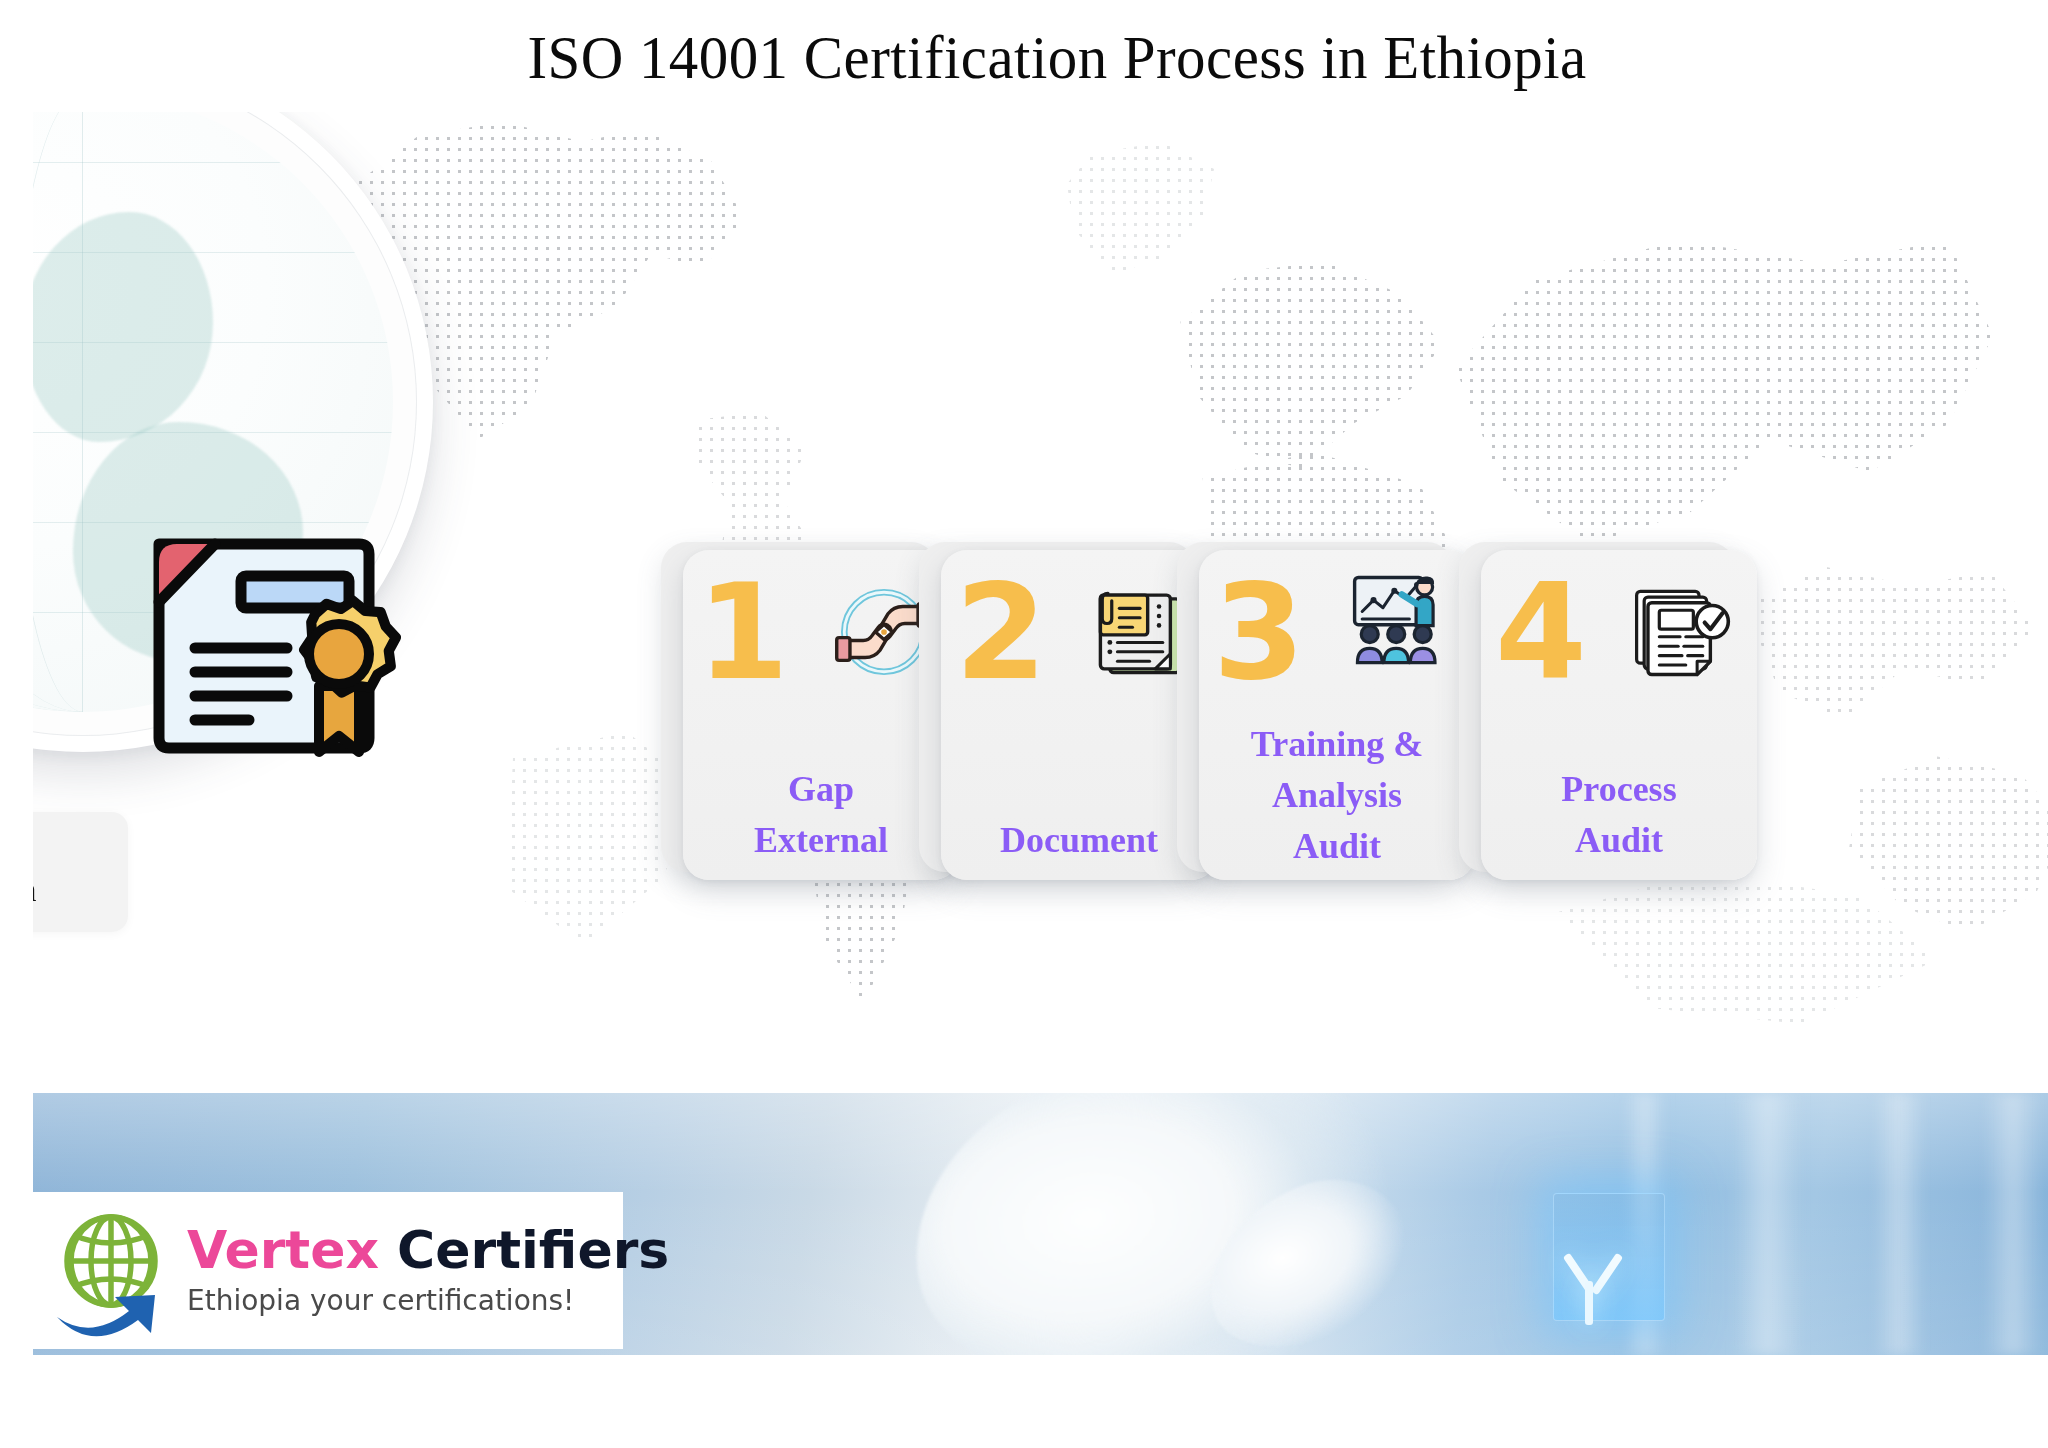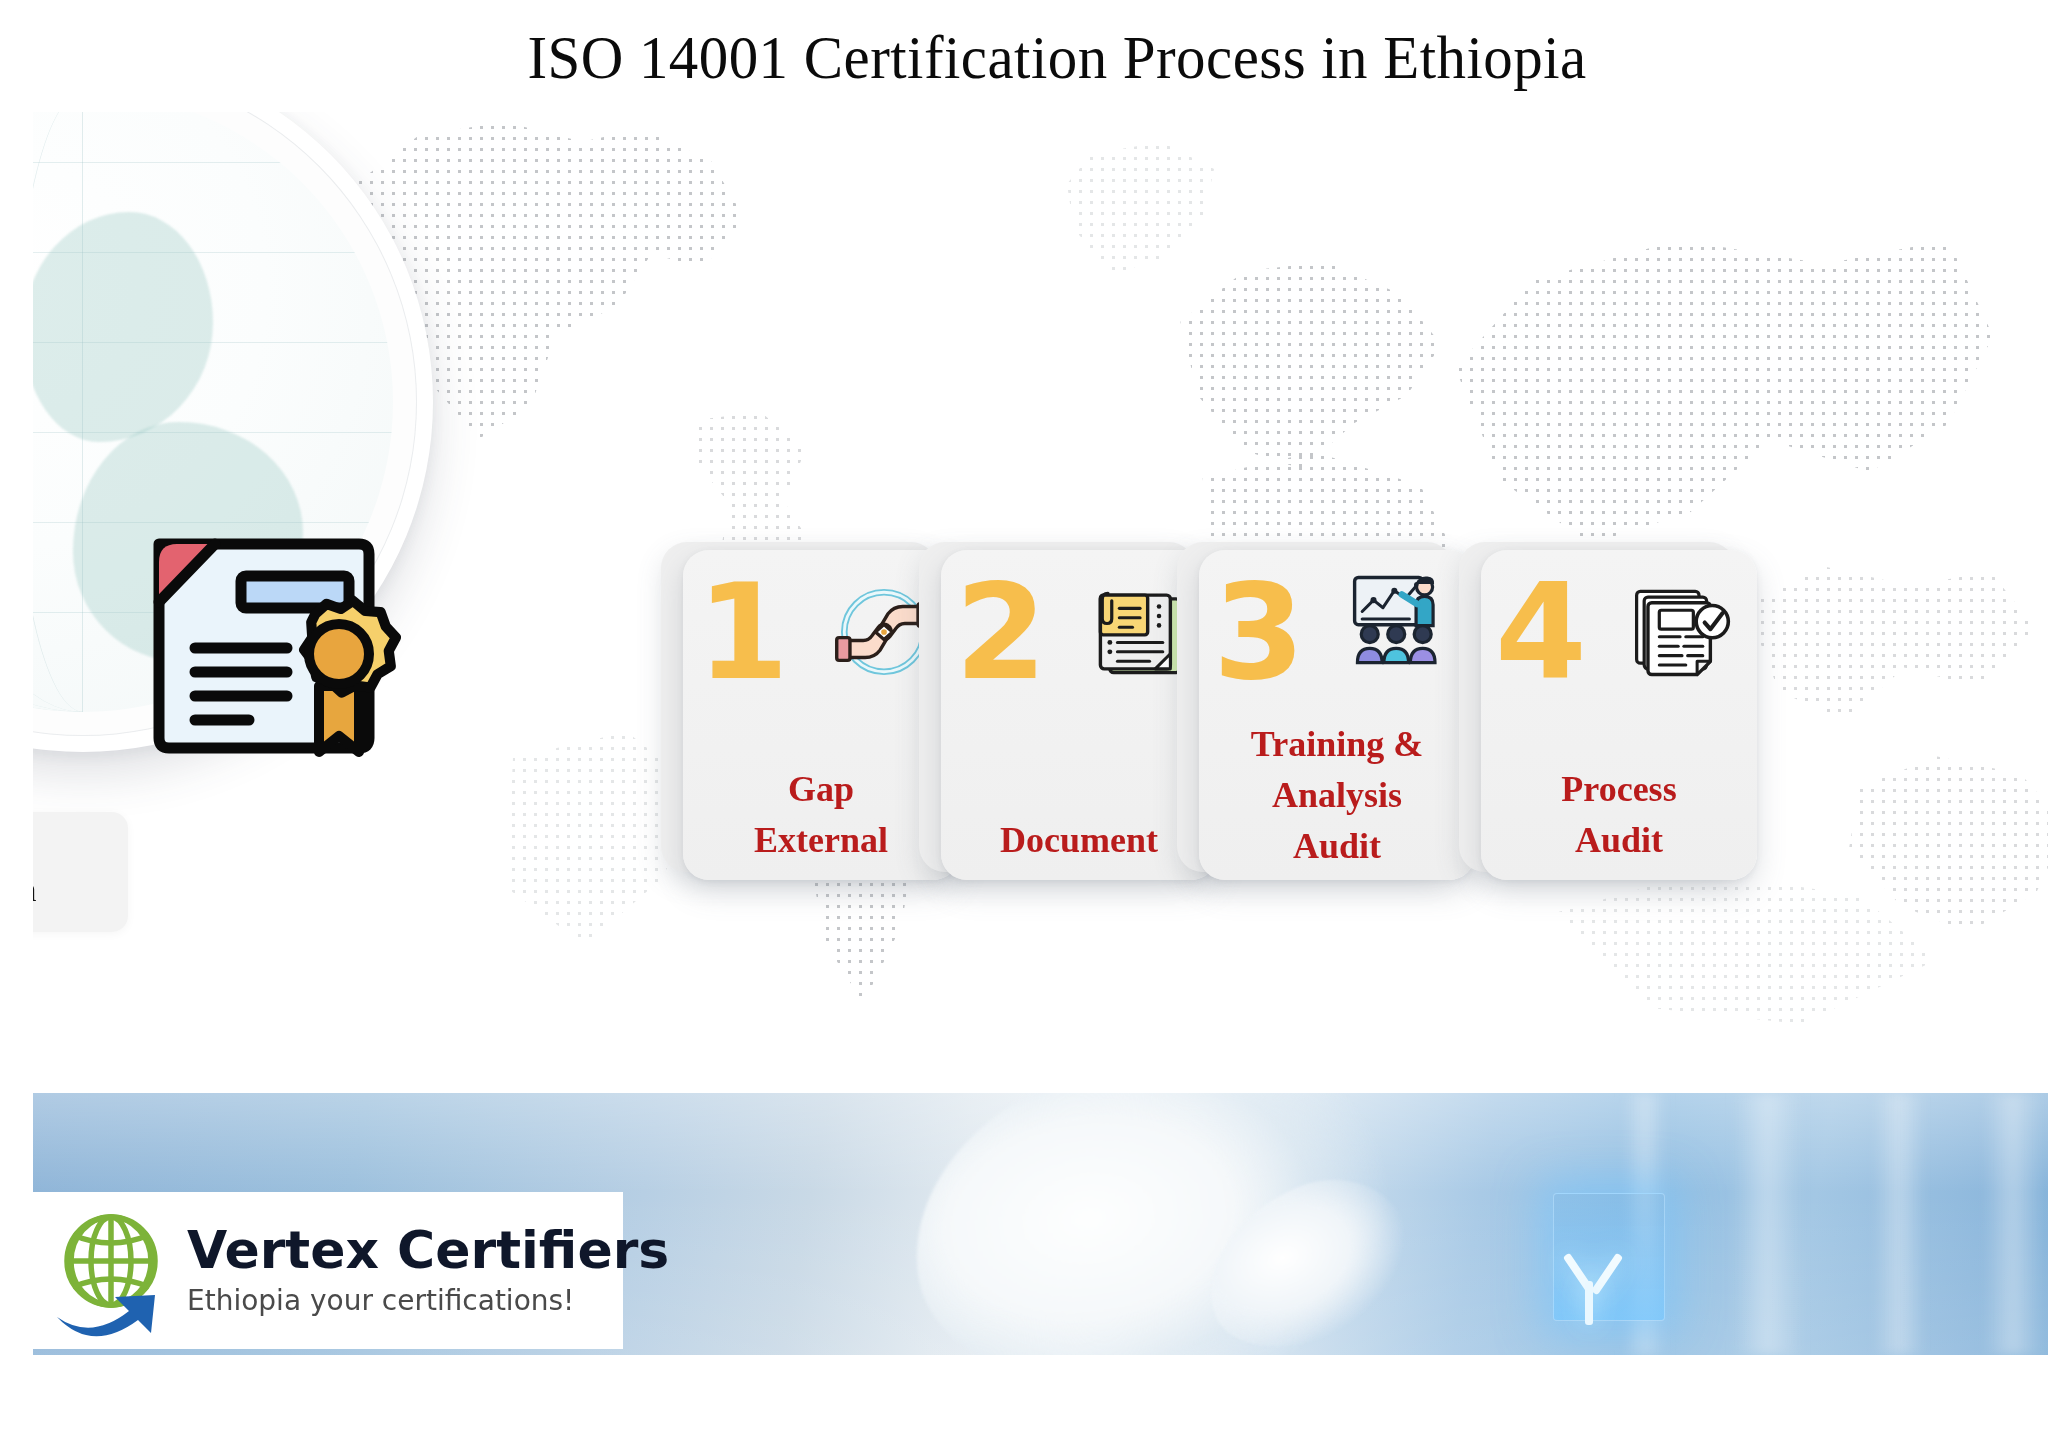--- a/index.html
+++ b/index.html
@@ -230,7 +230,7 @@
     font-weight: 700;
     font-size: 36px;
     line-height: 1.42;
-    color: #b91c1c;
+    color: #8b5cf6;
   }
   .step.three .caption { bottom: 8px; }
 

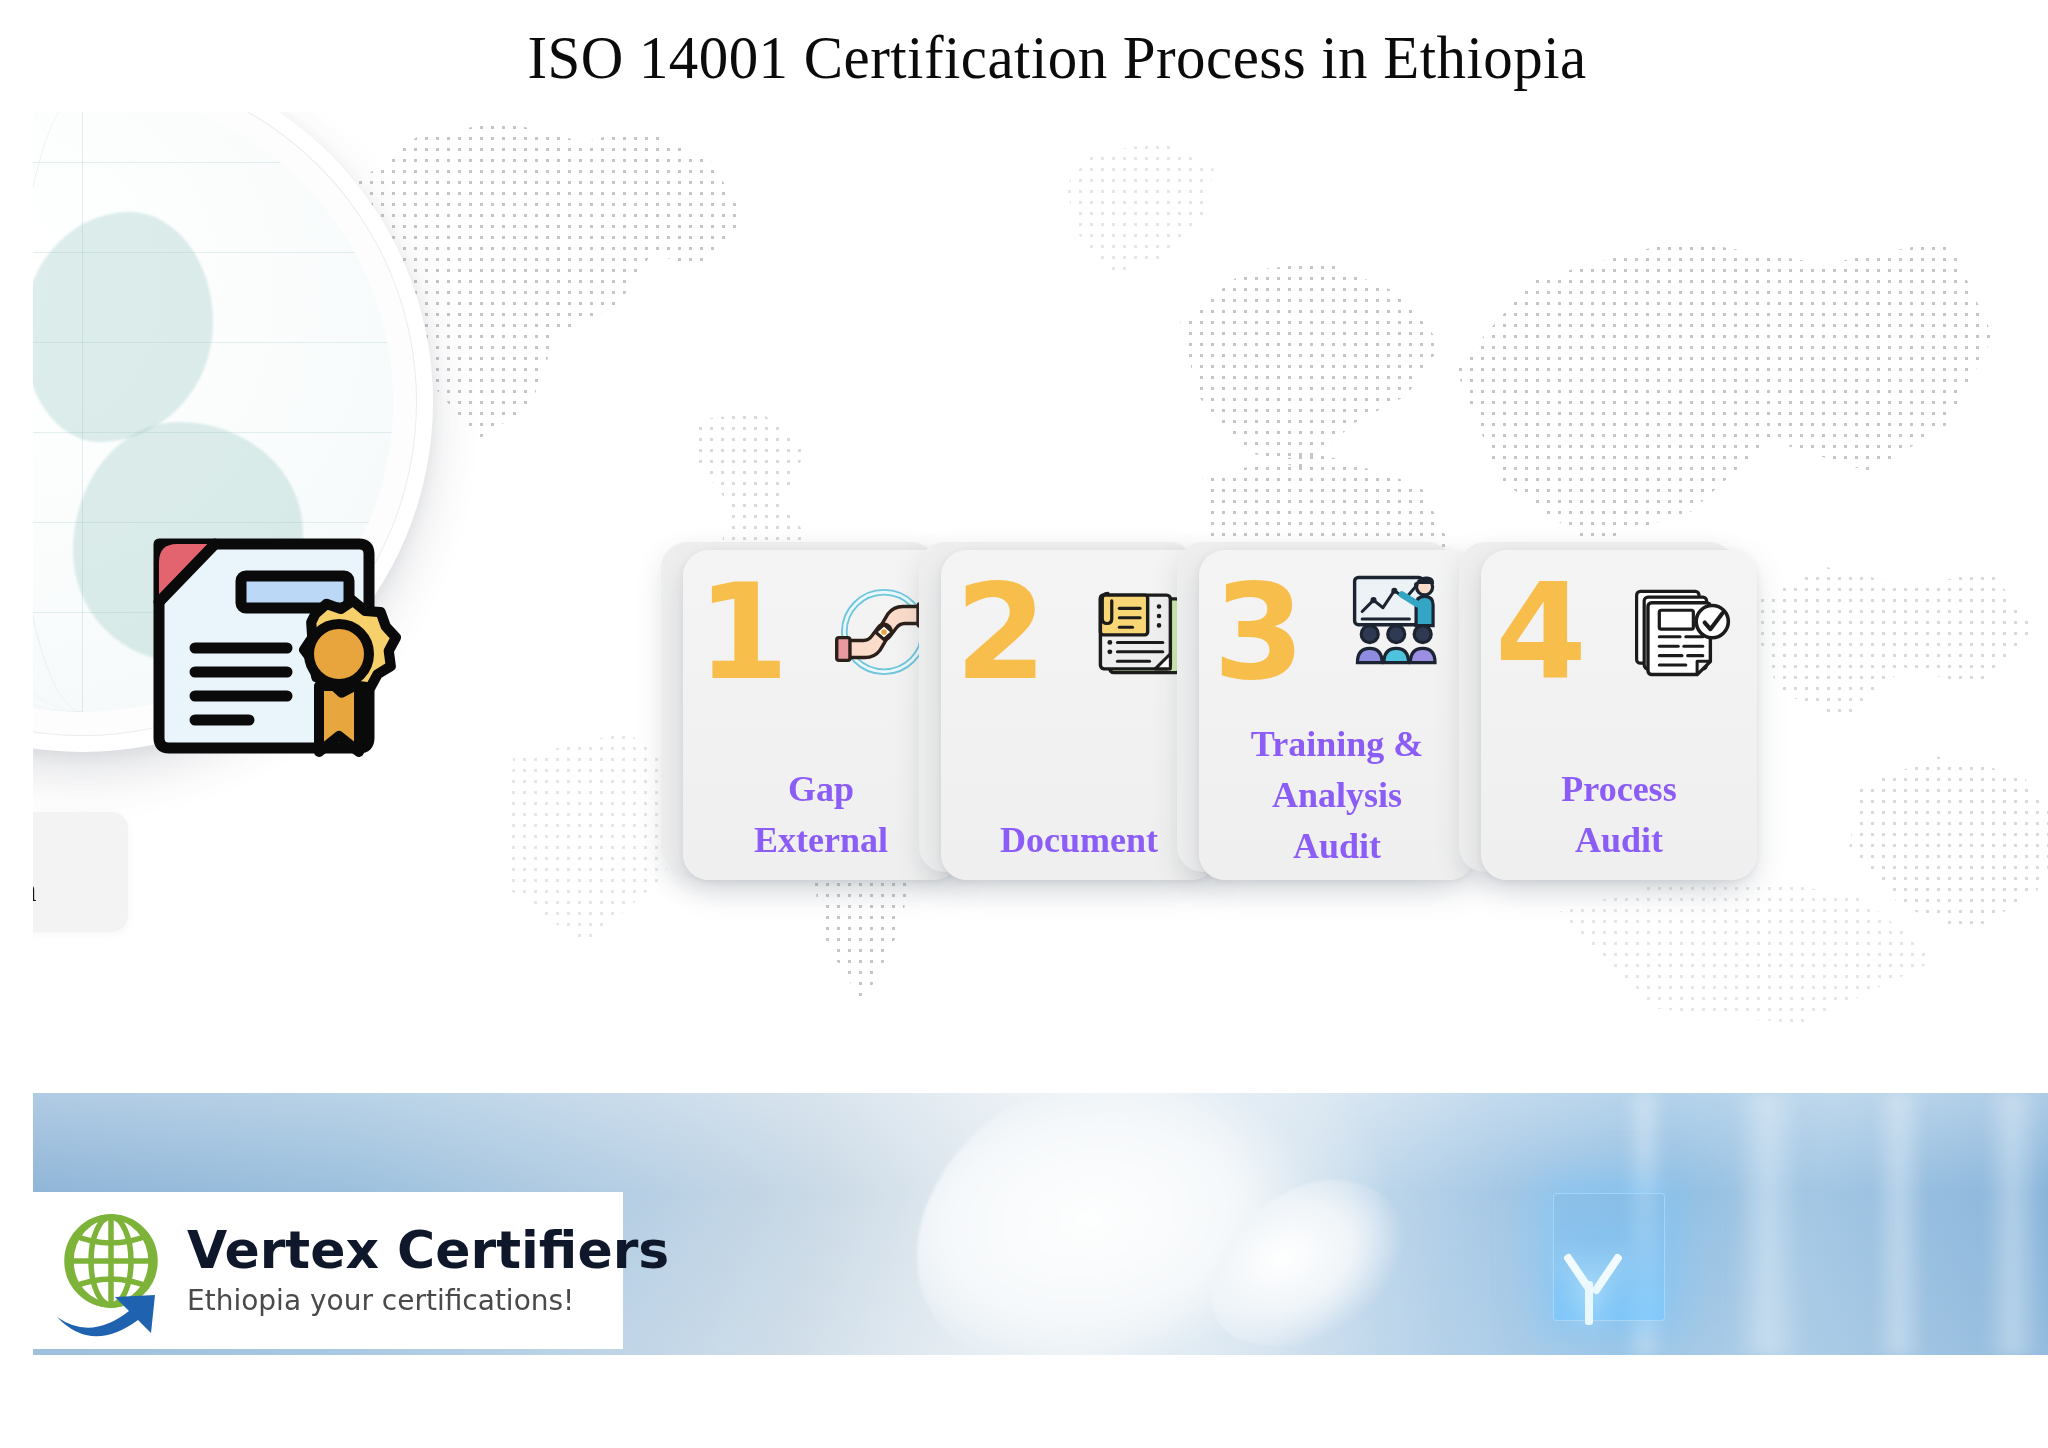--- a/index.html
+++ b/index.html
@@ -356,7 +356,7 @@
     line-height: 1;
     white-space: nowrap;
   }
-  #logo-wordmark .w1 { color: #0f172a; }
+  #logo-wordmark .w1 { color: #ec4899; }
   #logo-wordmark .w2 { color: #0f172a; }
   #logo-tagline {
     margin-top: 8px;

